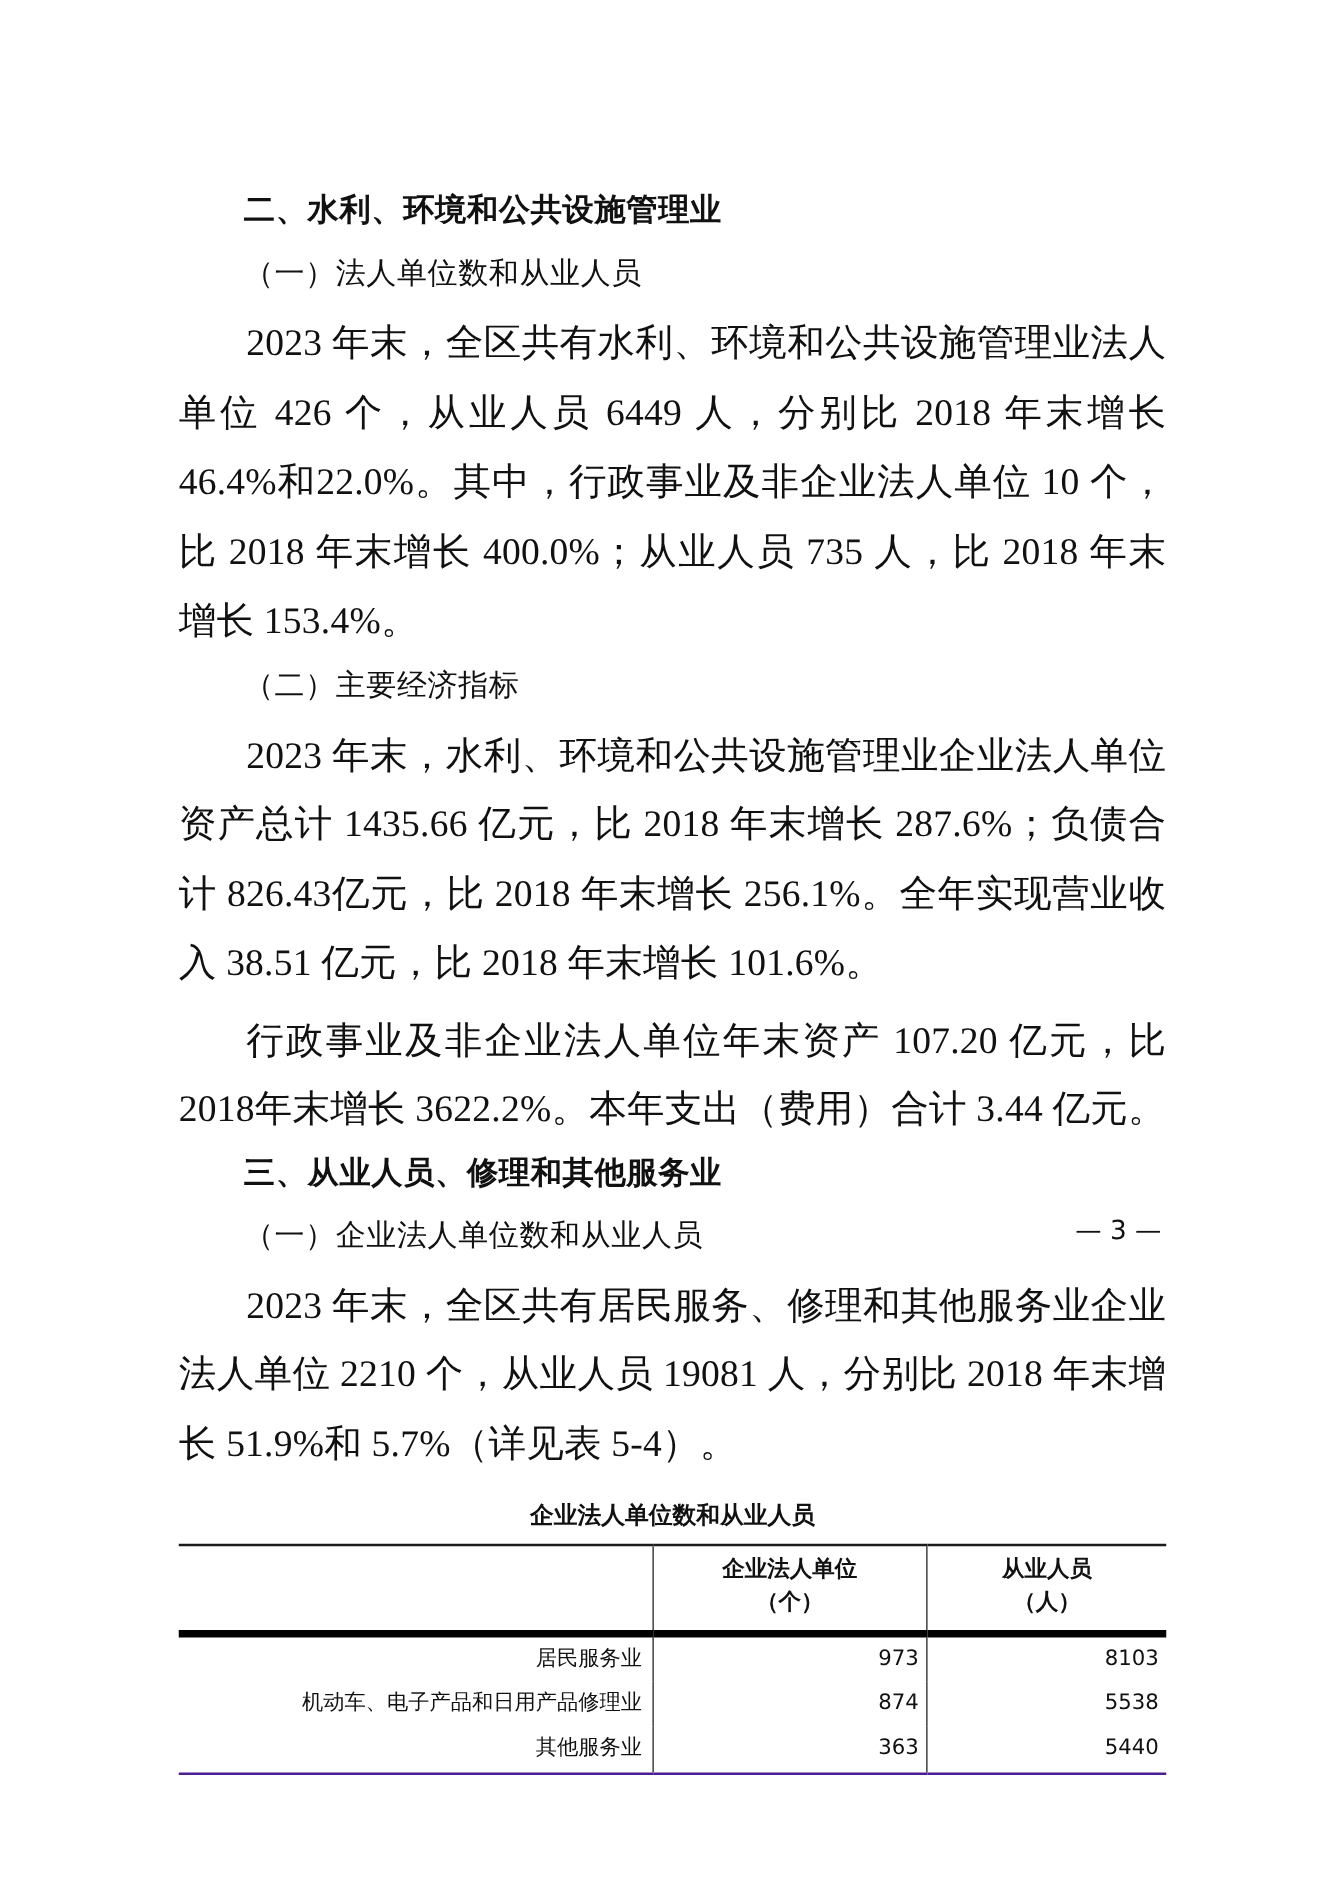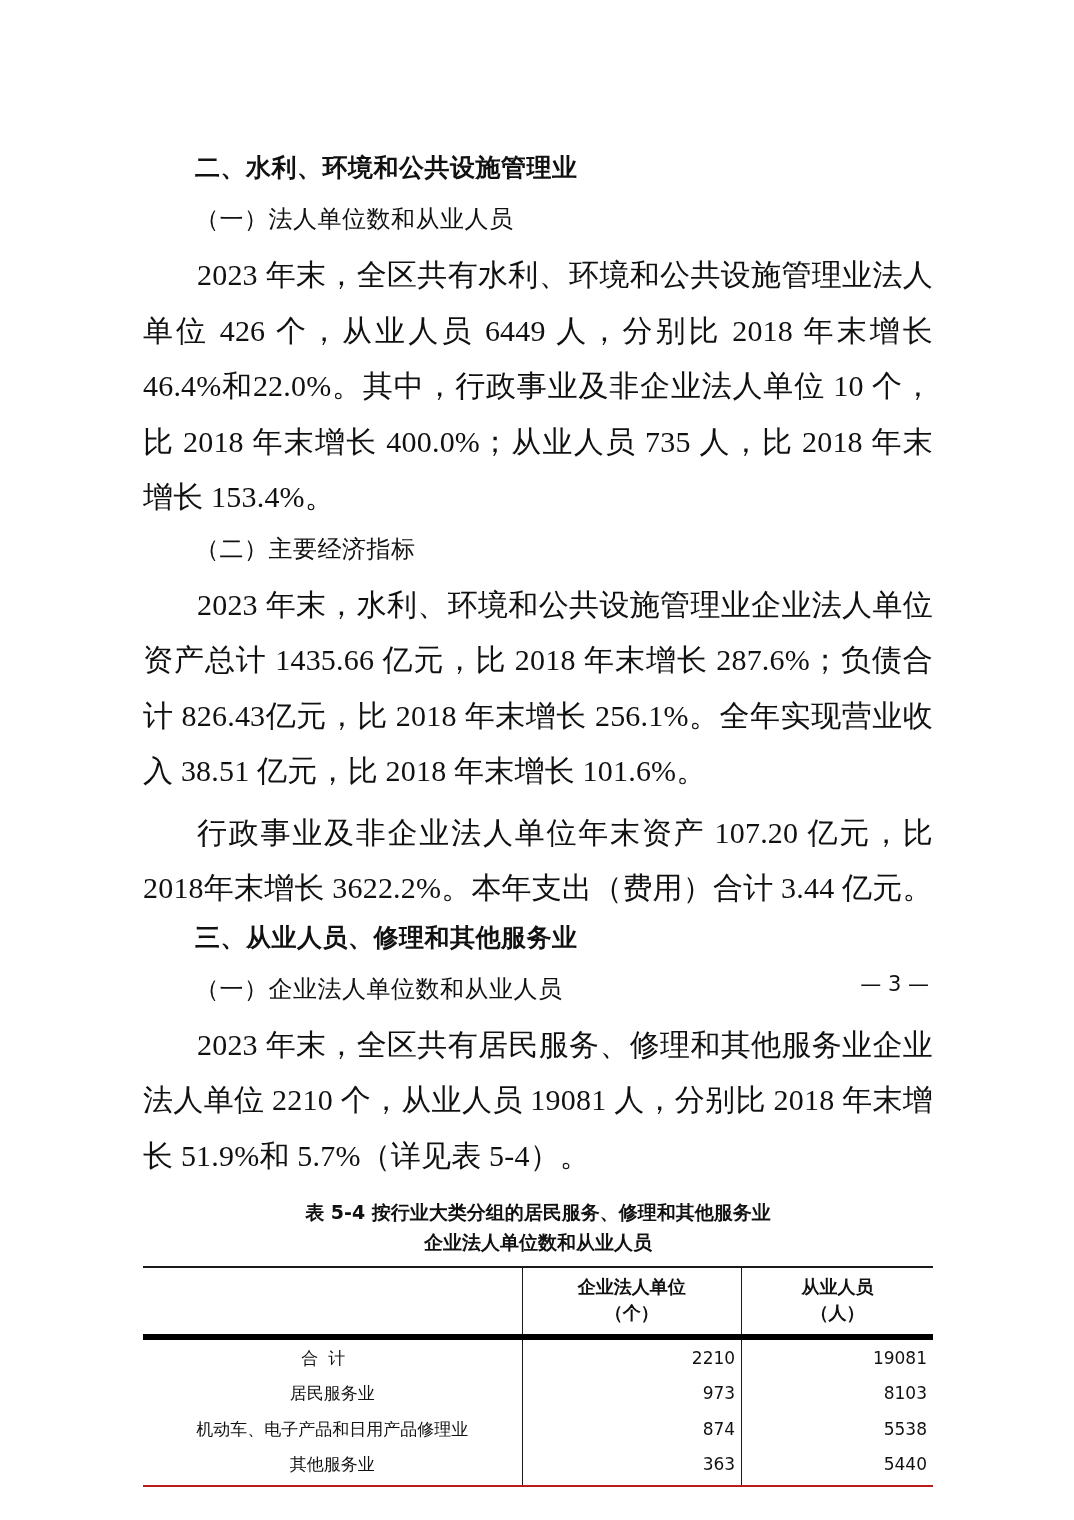--- a/index.html
+++ b/index.html
@@ -154,7 +154,6 @@
     <p class="para">2023 年末，全区共有居民服务、修理和其他服务业企业法人单位 2210 个，从业人员 19081 人，分别比 2018 年末增长 51.9%和 5.7%（详见表 5-4）。</p>
 
     <div class="tbl-caption">
-      <span>表 5-4  按行业大类分组的居民服务、修理和其他服务业</span>
       <span class="cap-line2">企业法人单位数和从业人员</span>
     </div>
 

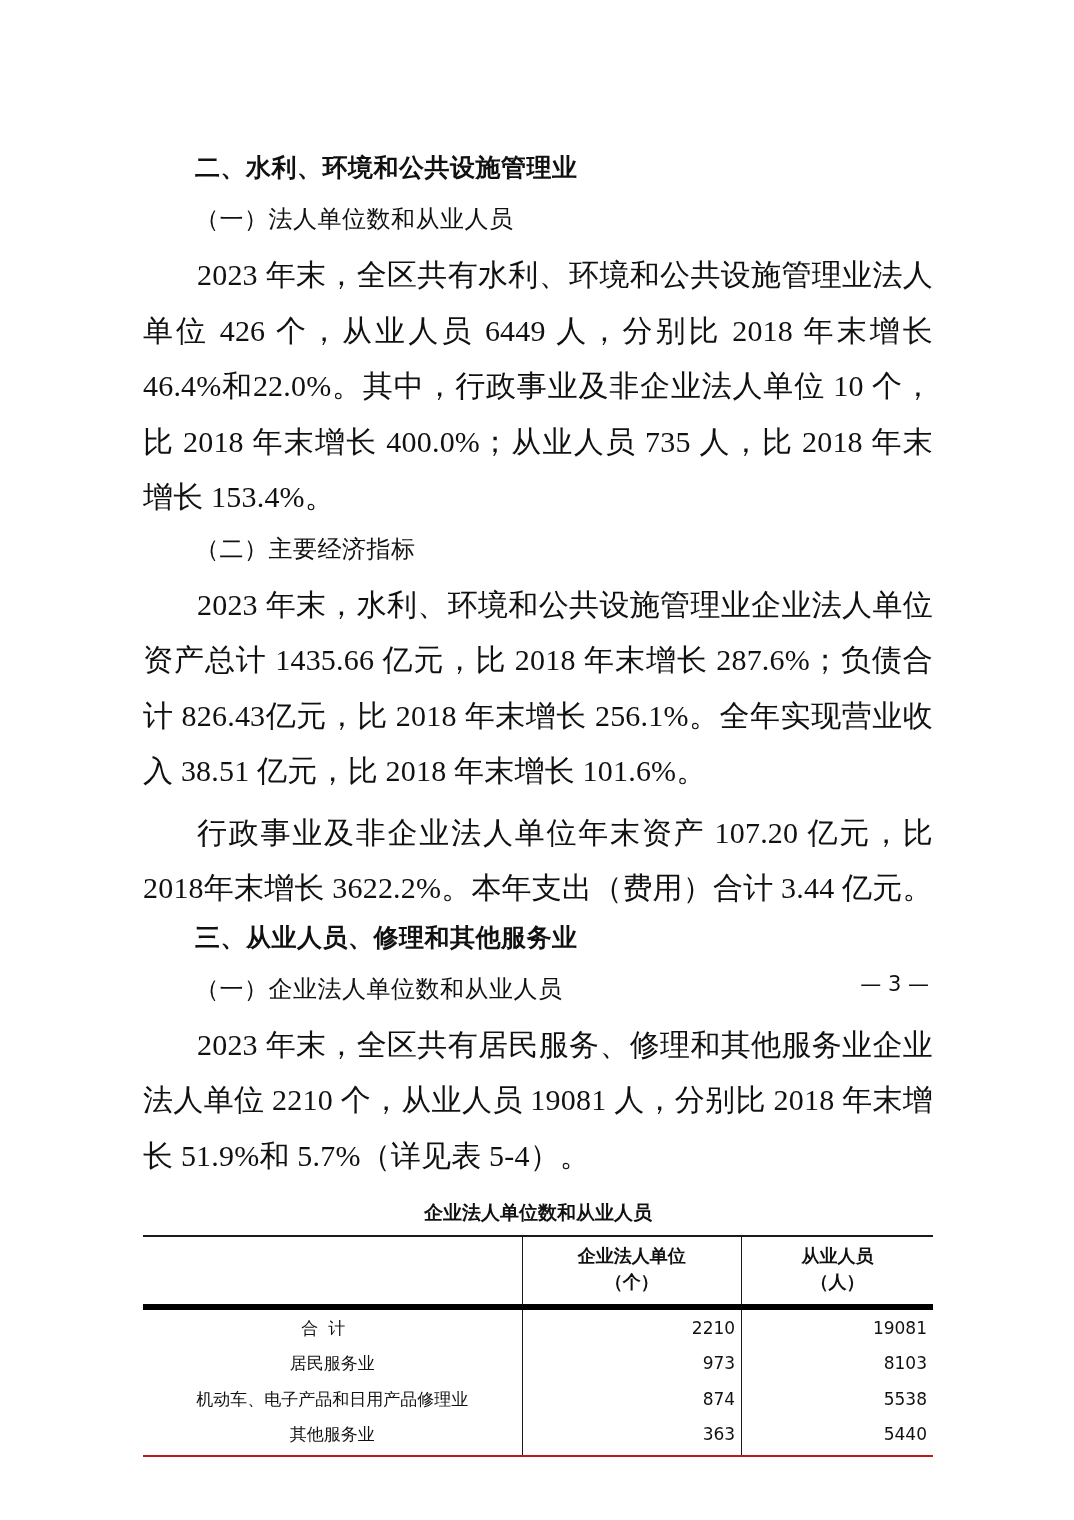--- a/index.html
+++ b/index.html
@@ -172,11 +172,6 @@
         </tr>
       </thead>
       <tbody>
-        <tr class="first-row">
-          <td class="label total">合计</td>
-          <td class="num c1">2210</td>
-          <td class="num">19081</td>
-        </tr>
         <tr>
           <td class="label">居民服务业</td>
           <td class="num c1">973</td>

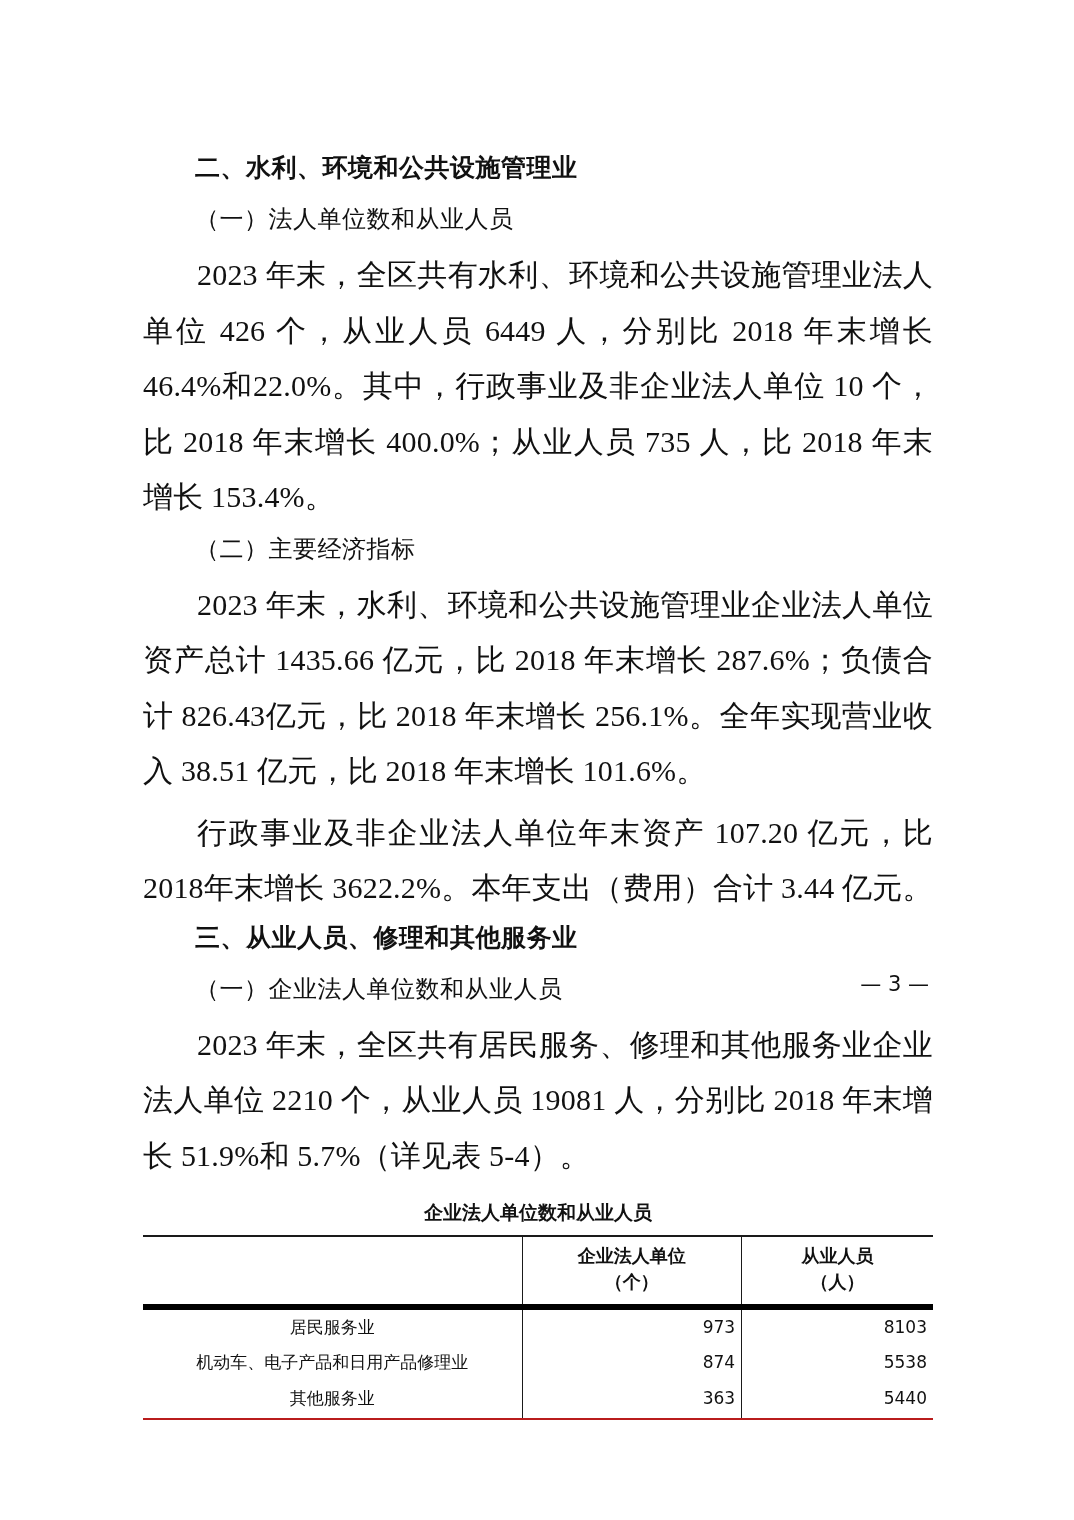--- a/index.html
+++ b/index.html
@@ -98,7 +98,7 @@
     font-size: 17px;
   }
   table.data tbody td.label {
-    text-align: center;
+    text-align: right;
     border-right: 1px solid #1a1a1a;
   }
   table.data tbody td.label.total {

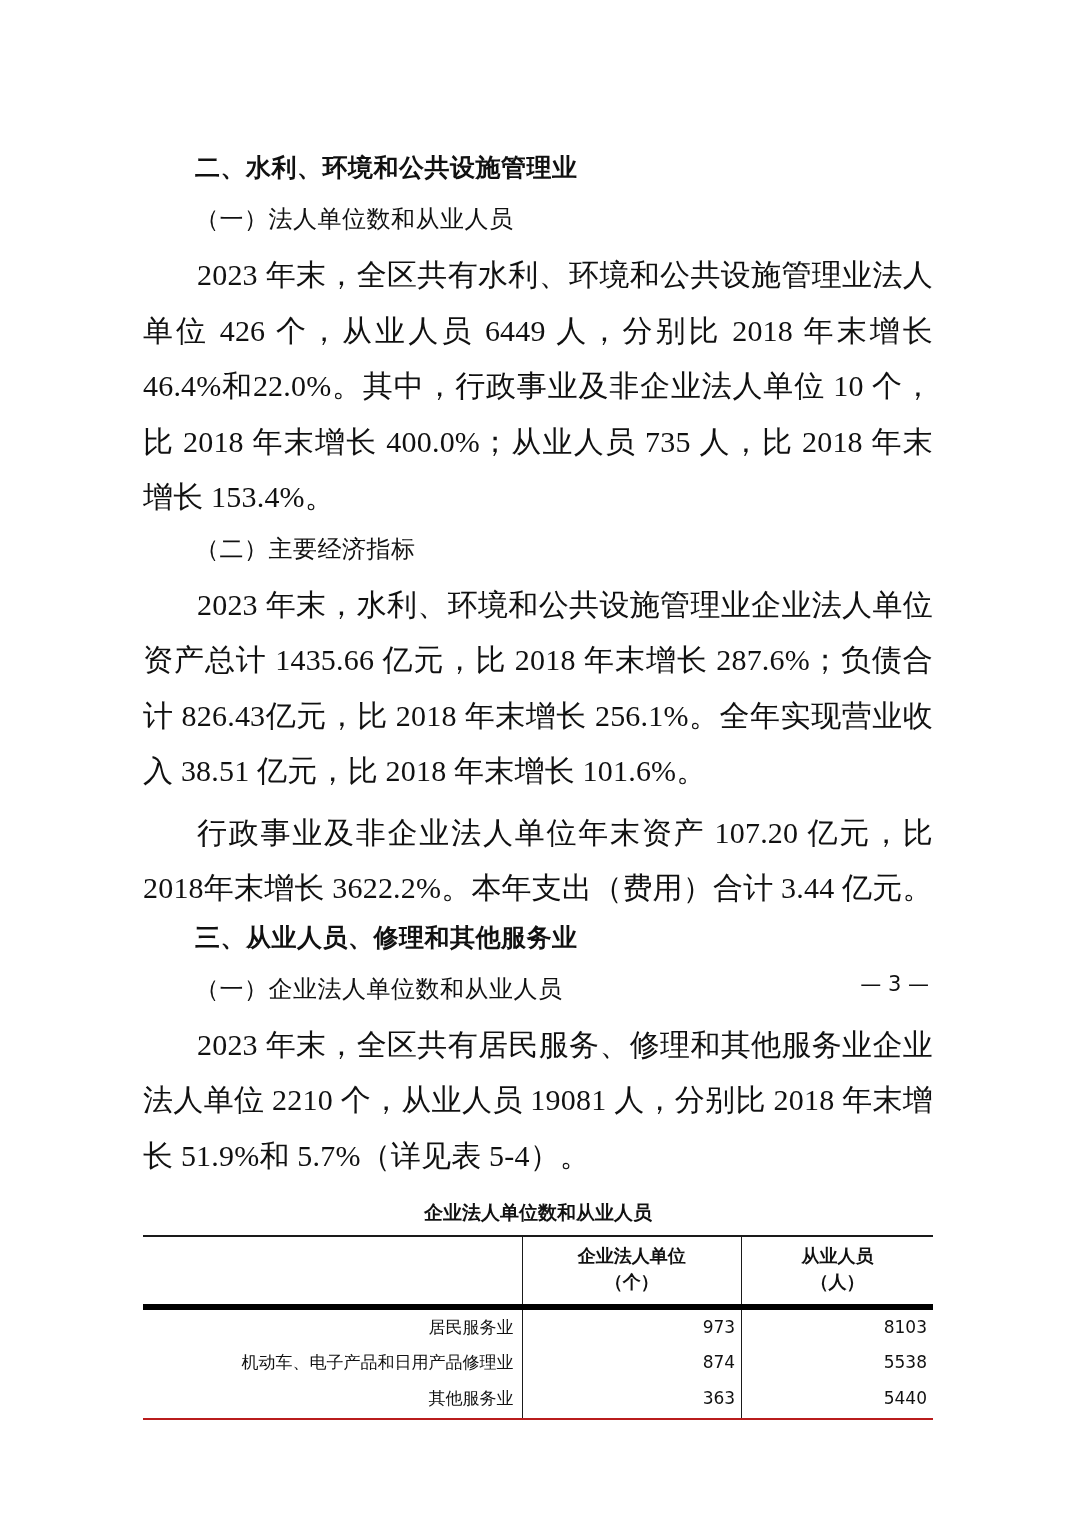--- a/index.html
+++ b/index.html
@@ -117,7 +117,7 @@
     padding-top: 6px;
   }
   table.data tbody tr:last-child td {
-    border-bottom: 2px solid #b91c1c;
+    border-bottom: 2px solid #4c1d95;
     padding-bottom: 7px;
   }
   .page-number {

